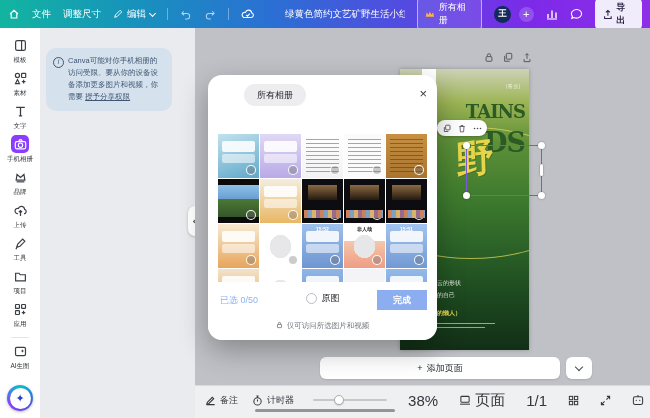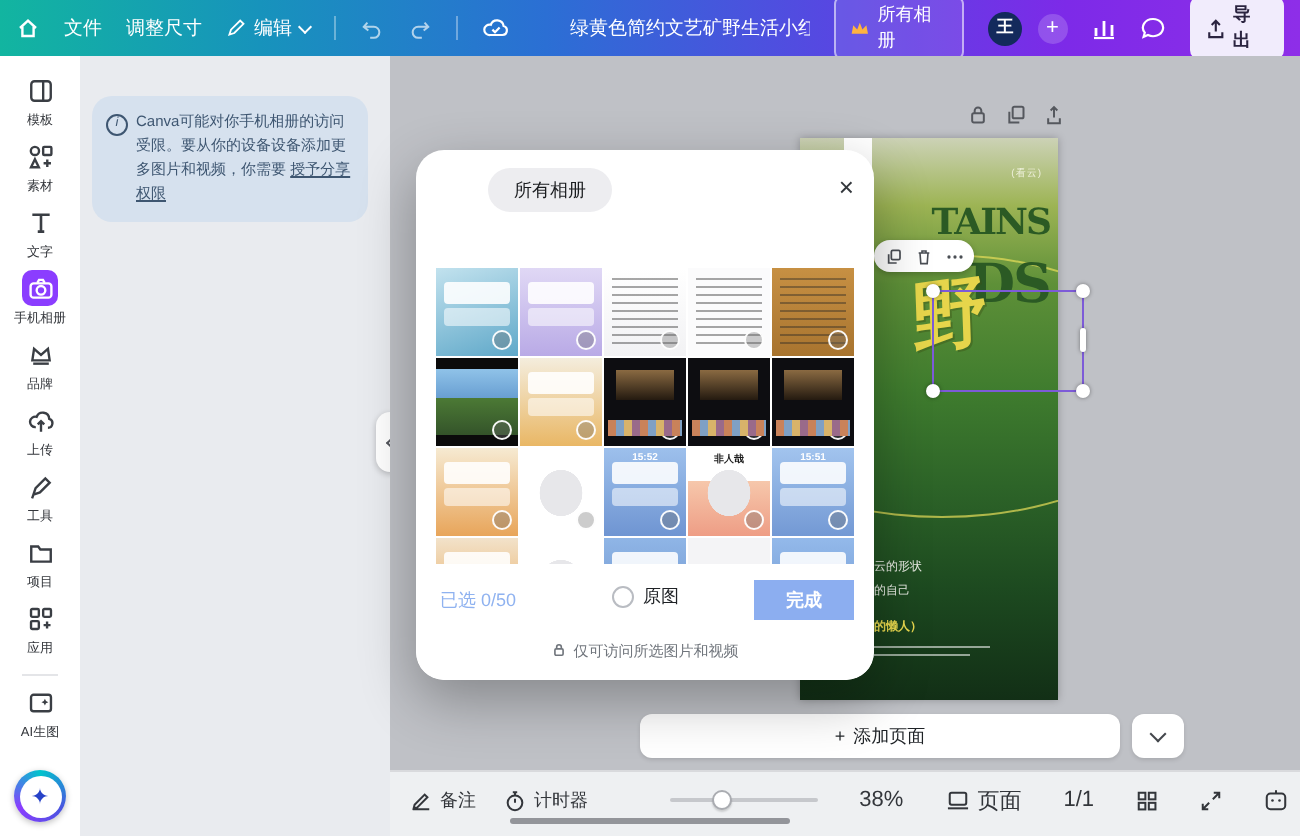--- a/index.html
+++ b/index.html
@@ -54,7 +54,7 @@
 
   
   .panel{position:absolute;left:40px;top:28px;width:155px;height:390px;background:#e9ebef}
-  .notice{position:absolute;left:6px;top:20px;width:138px;box-sizing:border-box;background:#d6e1ee;
+  .notice{position:absolute;left:6px;top:20px;width:126px;box-sizing:border-box;background:#d6e1ee;
           border-radius:10px;padding:7px 8px 8px 22px;font-size:7.5px;line-height:1.6;color:#3e5671}
   .notice .info-i{position:absolute;left:7px;top:9px;width:9px;height:9px;border:1px solid #3e5671;
           border-radius:50%;font-size:6.5px;display:flex;align-items:center;justify-content:center;font-style:italic}

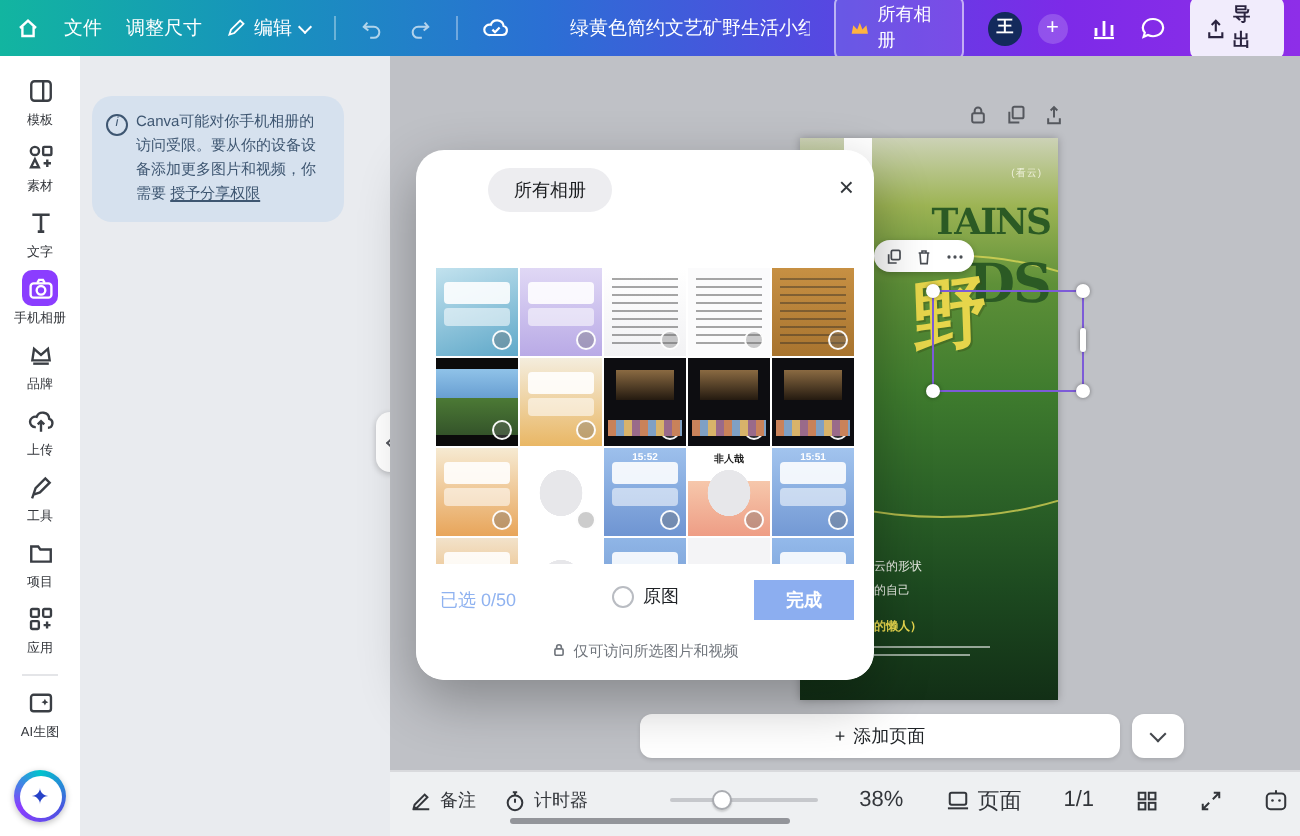--- a/index.html
+++ b/index.html
@@ -135,7 +135,7 @@
   .statusbar{position:absolute;left:195px;top:385px;width:455px;height:33px;background:#eef0f2;border-top:1px solid #d9dadd;box-sizing:border-box}
   .sb-left{position:absolute;left:10px;top:5px;height:18px;display:flex;align-items:center;gap:14px;font-size:9px;color:#33363b}
   .sb-item{display:flex;align-items:center;gap:4px;cursor:pointer}
-  .sb-right{position:absolute;right:6px;top:5px;height:18px;display:flex;align-items:center;gap:21px;font-size:11px;color:#33363b}
+  .sb-right{position:absolute;right:6px;top:5px;height:18px;display:flex;align-items:center;gap:21px;font-size:15px;color:#33363b}
   .slider{position:relative;width:74px;height:10px;display:flex;align-items:center;cursor:pointer}
   .slider .track{width:100%;height:2px;background:#c6c8cc;border-radius:1px}
   .slider .thumb{position:absolute;left:21px;top:0;width:10px;height:10px;background:#fff;border:1px solid #aaacb1;

